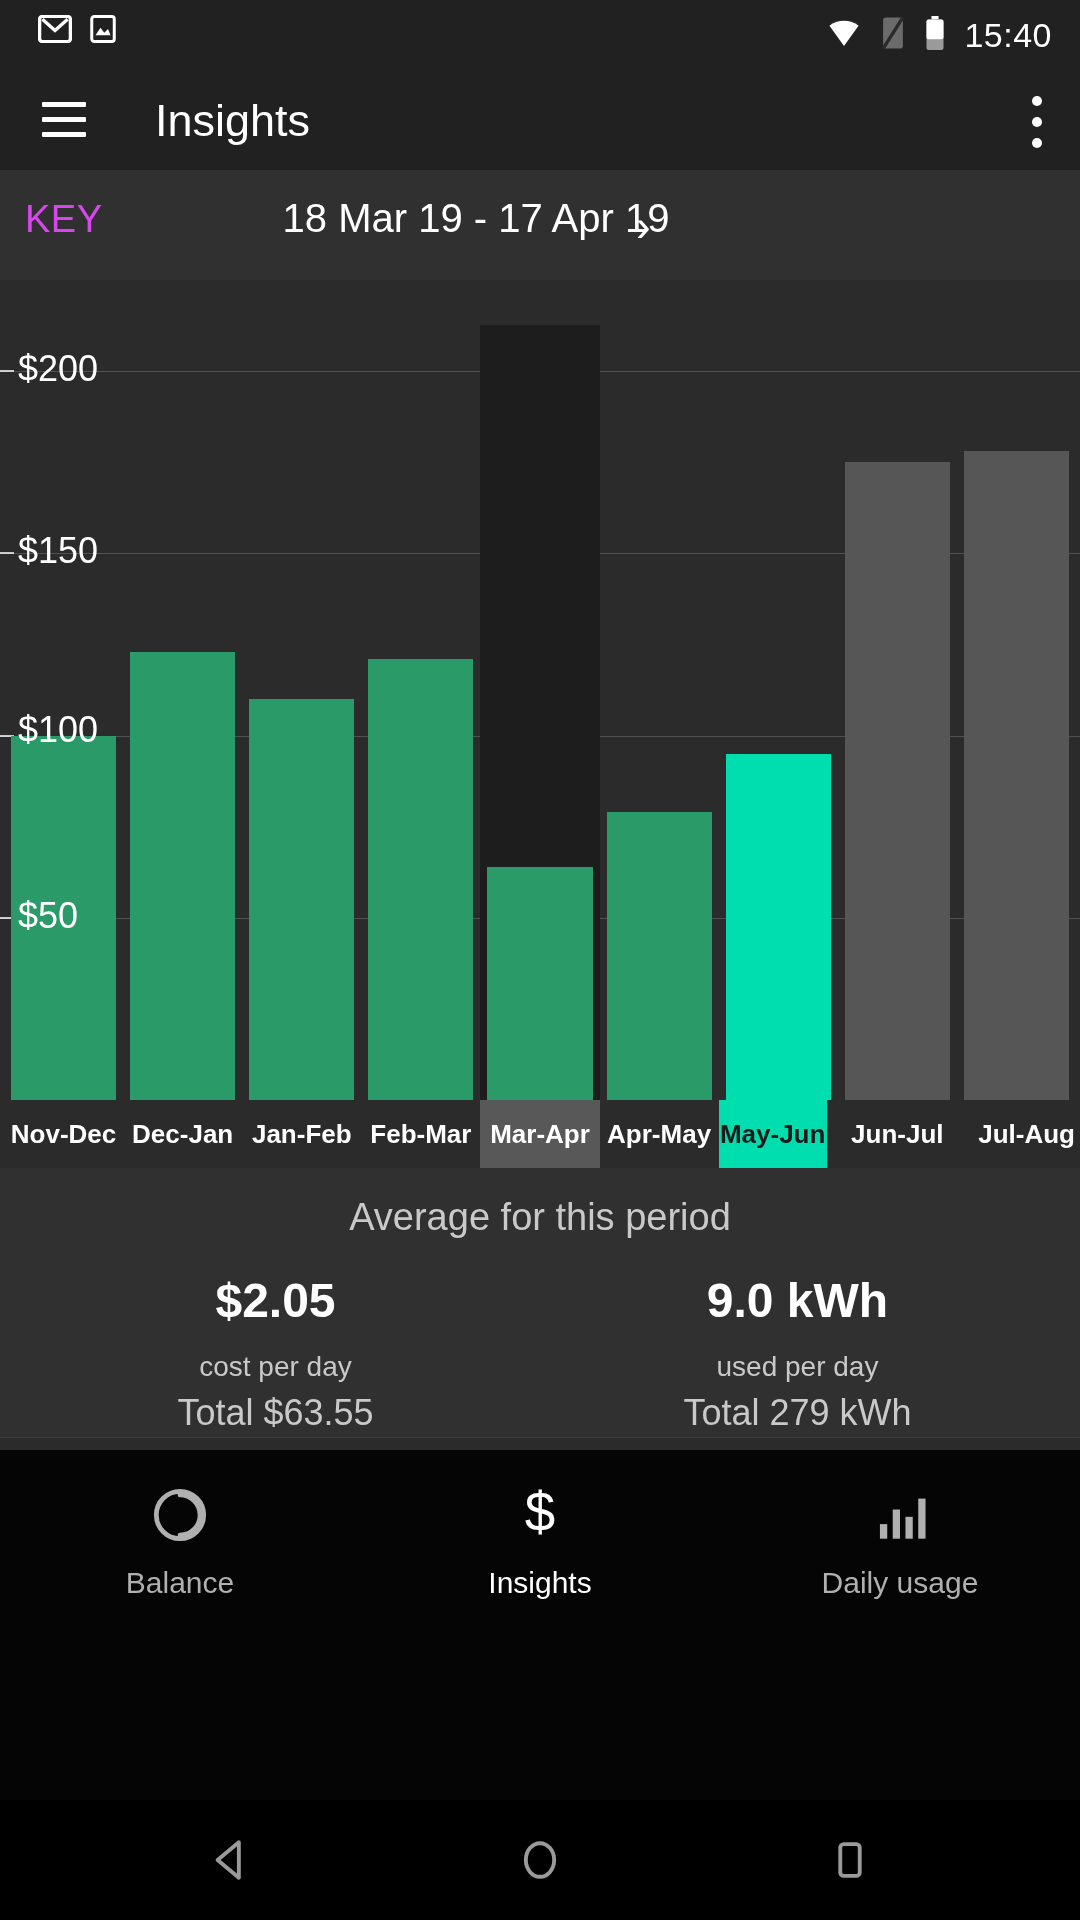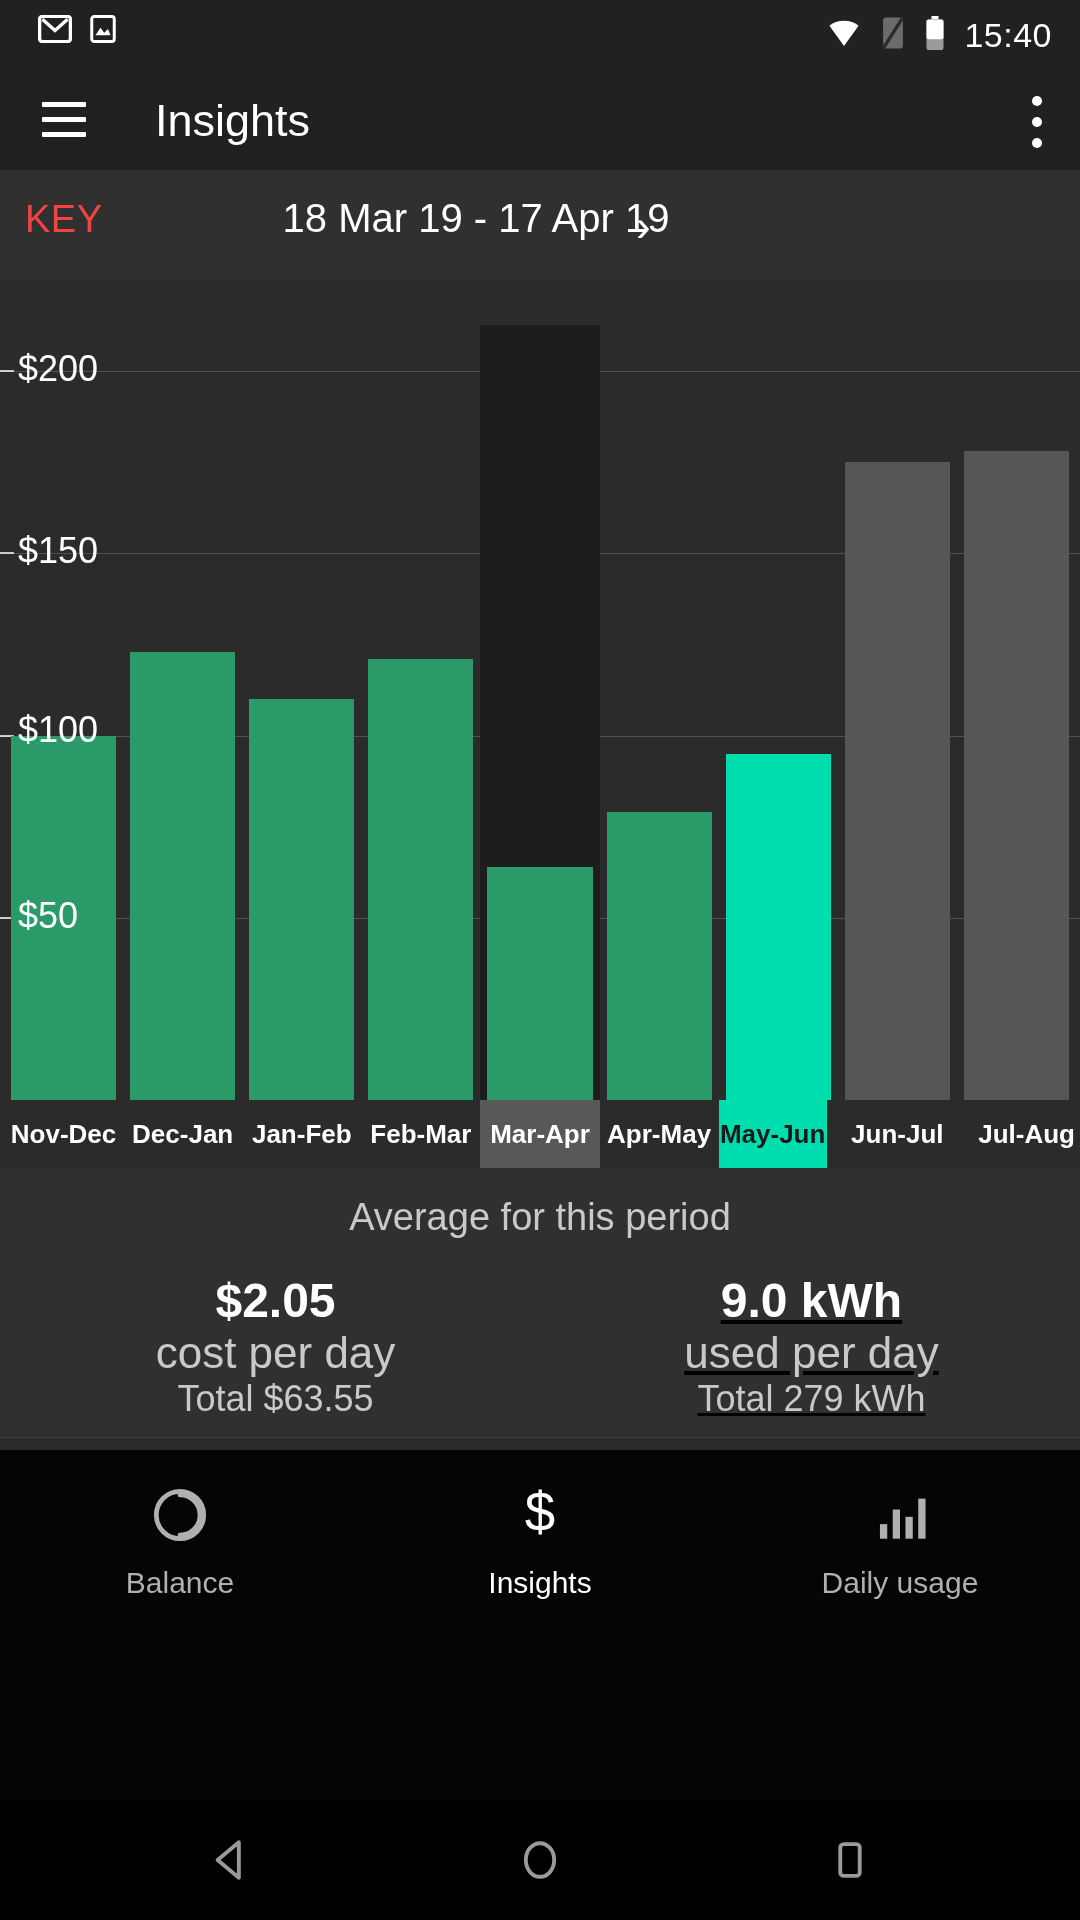--- a/index.html
+++ b/index.html
@@ -41,7 +41,7 @@
   }
   .key-label {
     position:absolute; left:25px; top:28px;
-    font-size:38px; color:#ef4444; letter-spacing:.5px;
+    font-size:38px; color:#d946ef; letter-spacing:.5px;
   }
   .range-text {
     position:absolute; left:0; top:26px; width:952px; text-align:center;

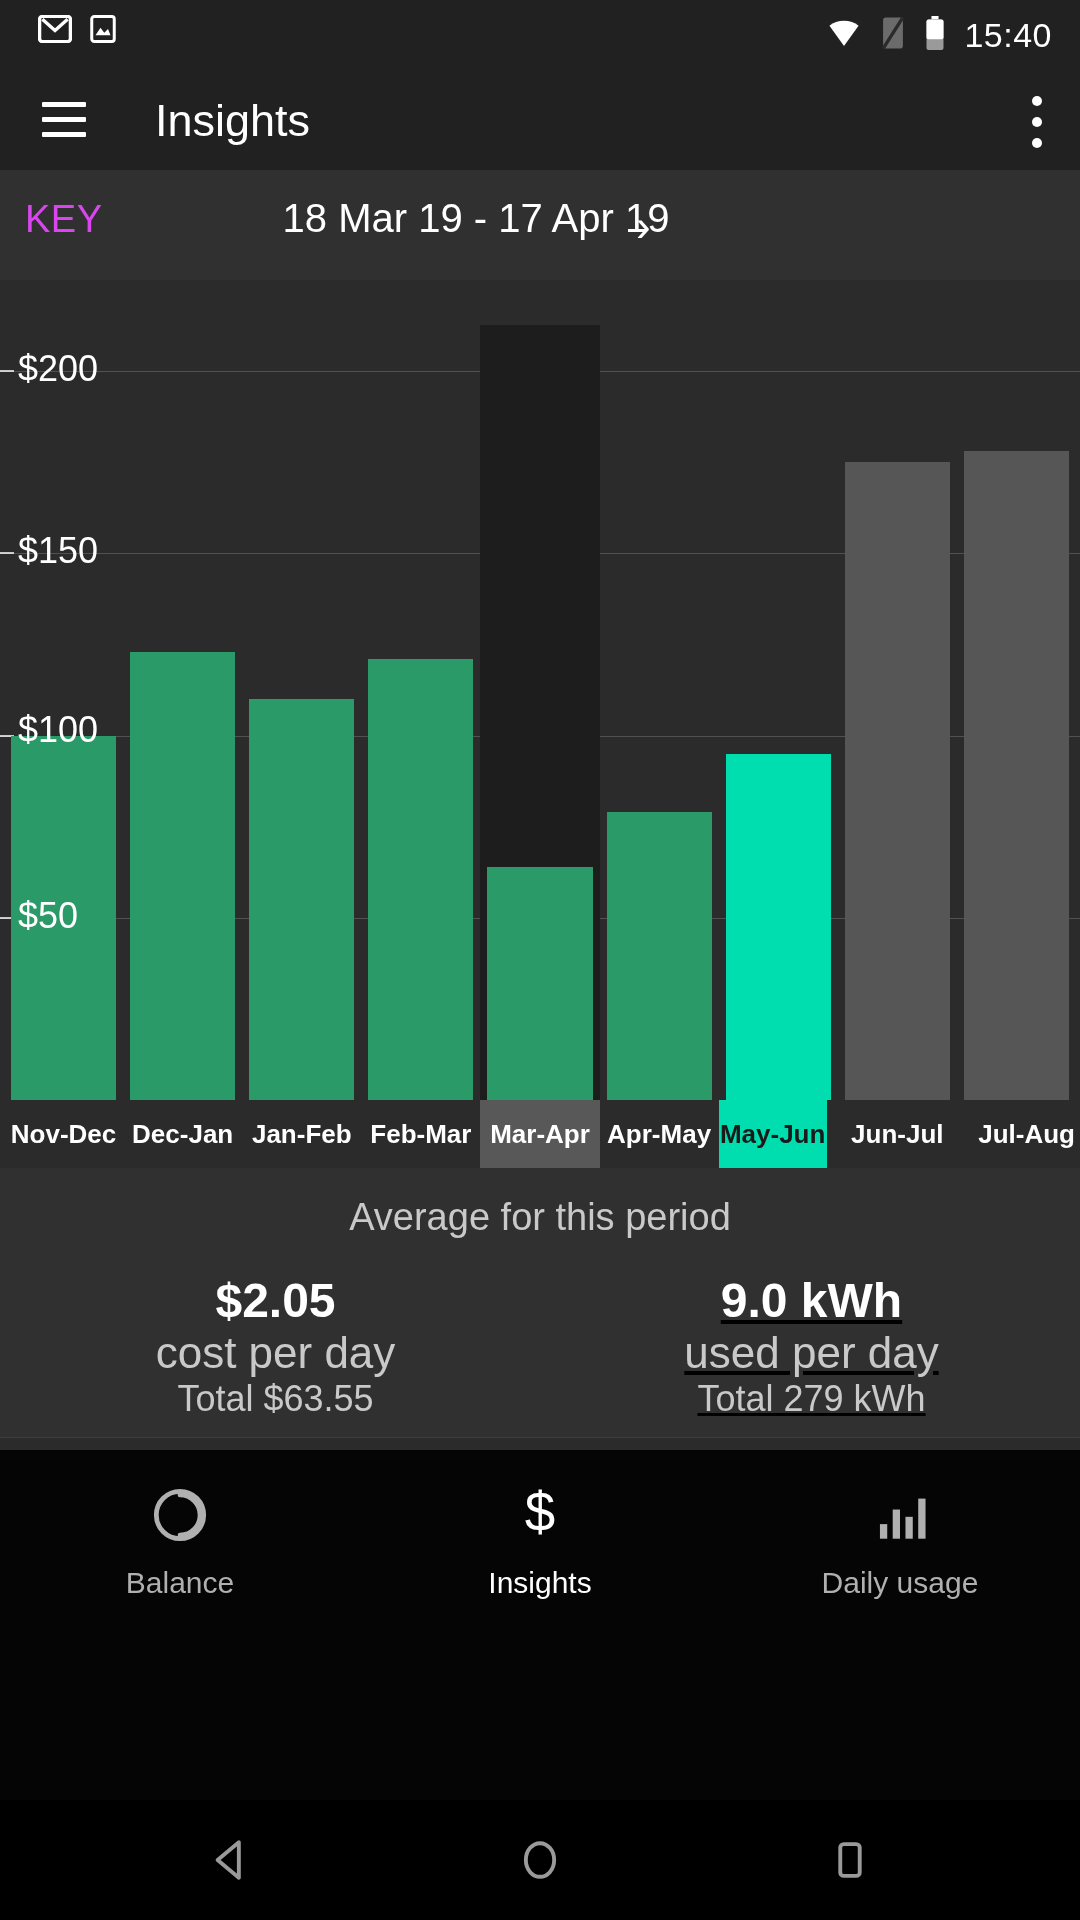--- a/index.html
+++ b/index.html
@@ -104,7 +104,7 @@
   }
   .stat { position:absolute; top:104px; width:540px; text-align:center;padding-left:11px; }
   .stat.left { left:0; }
-  .stat.right { left:536px;text-decoration:underline; }
+  .stat.right { left:522px; }
   .stat-value { font-size:48px; font-weight:bold; color:#ffffff; line-height:58px; }
   .stat-unit { font-size:44px; color:#c9c9c9; line-height:46px; margin-top:0; }
   .stat-total { font-size:36px; color:#c9c9c9; line-height:46px; }

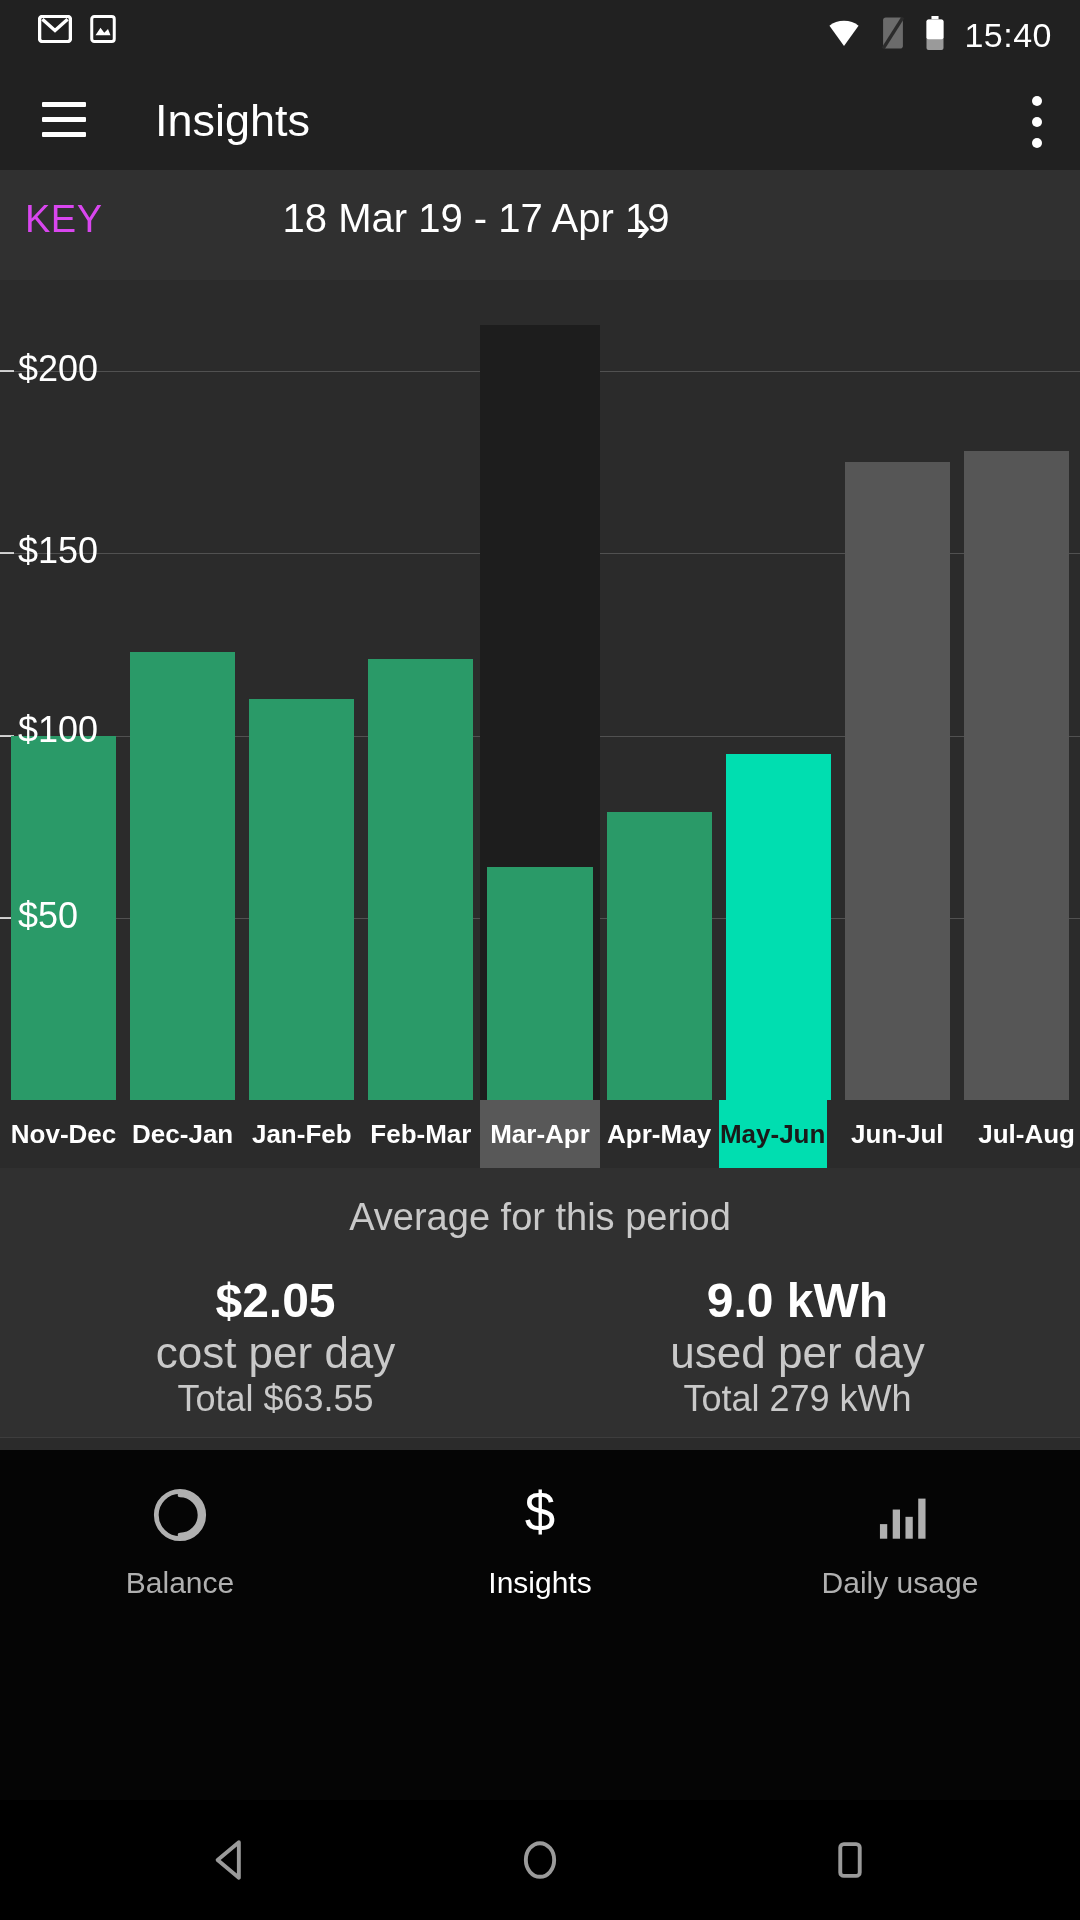--- a/index.html
+++ b/index.html
@@ -106,7 +106,7 @@
   .stat.left { left:0; }
   .stat.right { left:522px; }
   .stat-value { font-size:48px; font-weight:bold; color:#ffffff; line-height:58px; }
-  .stat-unit { font-size:44px; color:#c9c9c9; line-height:46px; margin-top:0; }
+  .stat-unit { font-size:28px; color:#c9c9c9; line-height:46px; margin-top:14px; }
   .stat-total { font-size:36px; color:#c9c9c9; line-height:46px; }
 
   

